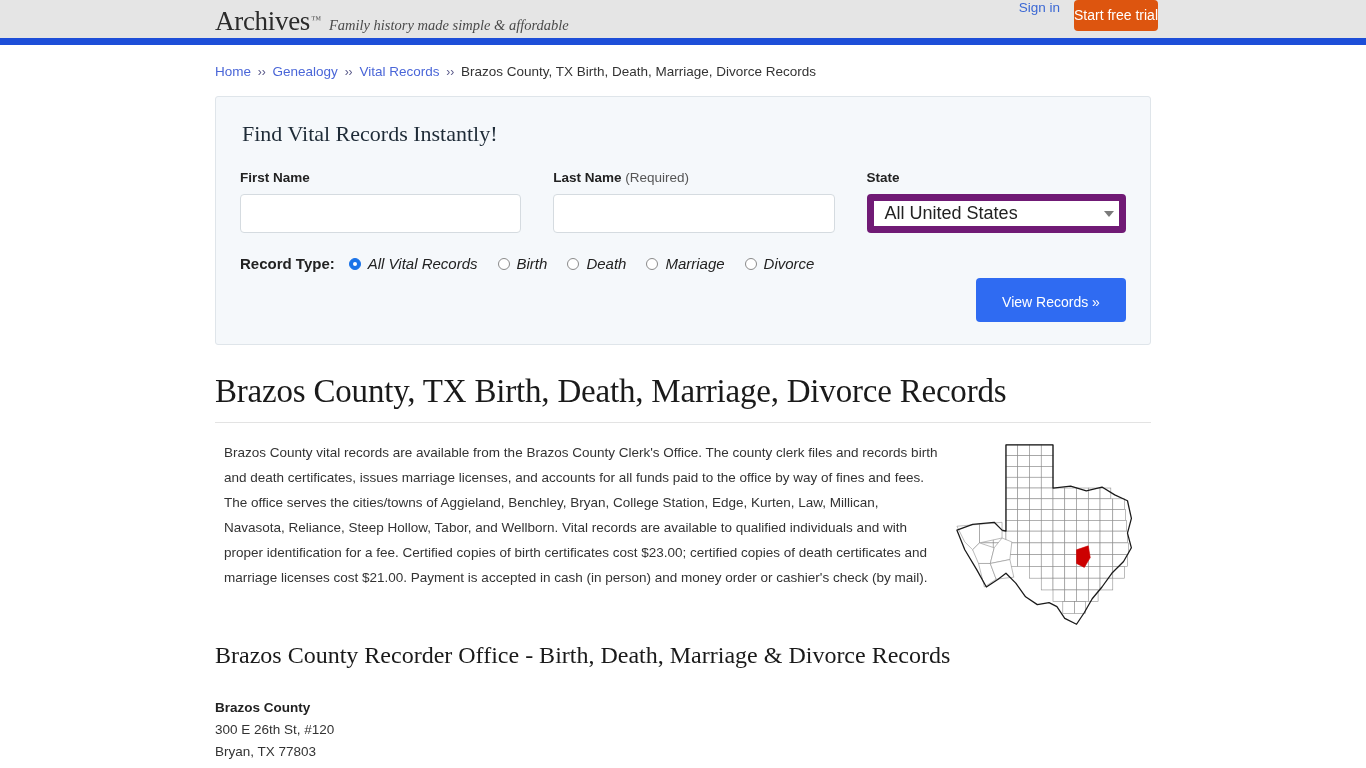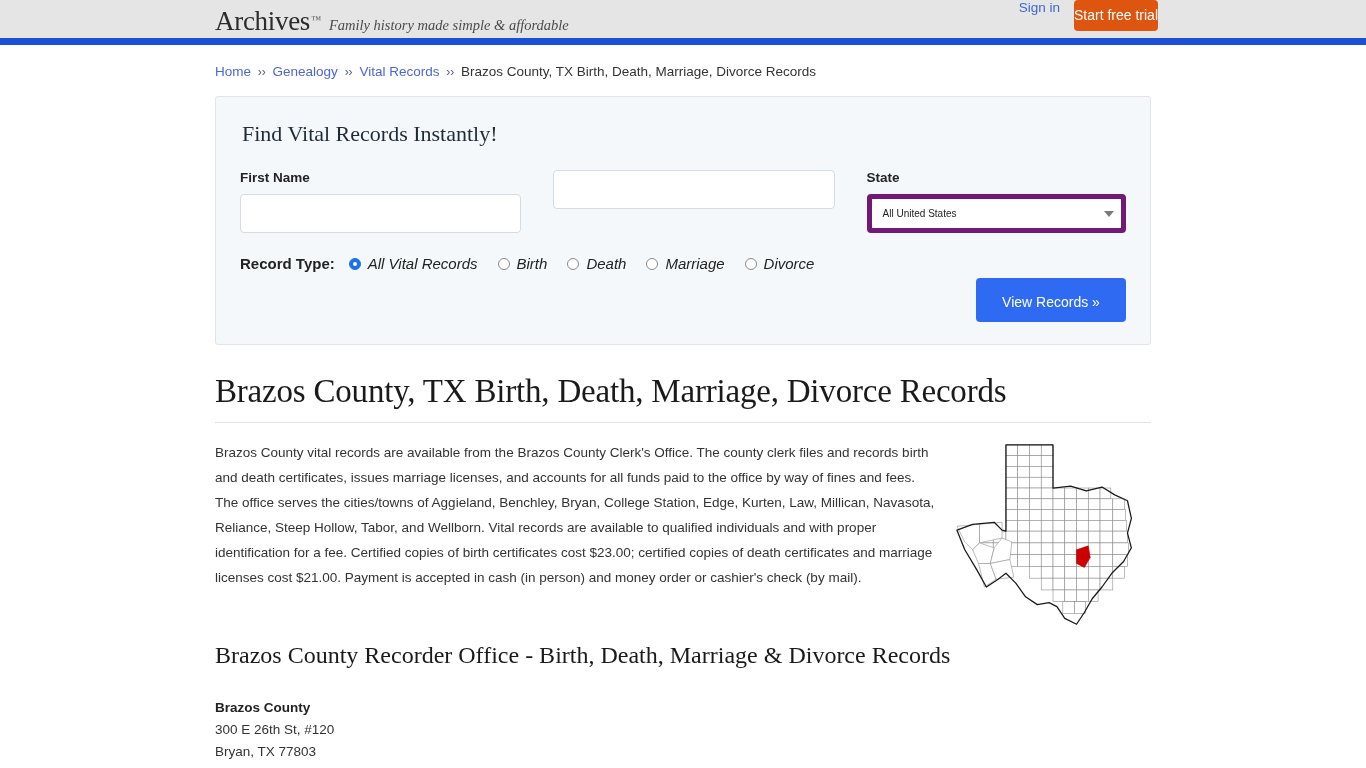--- a/index.html
+++ b/index.html
@@ -344,6 +344,10 @@
       </div>
 
       <div class="field last">
+        <label class="field-label">
+          <span>Last Name</span>
+          <span class="req">(Required)</span>
+        </label>
         <input class="text-input" type="text" placeholder="" style="">
       </div>
 

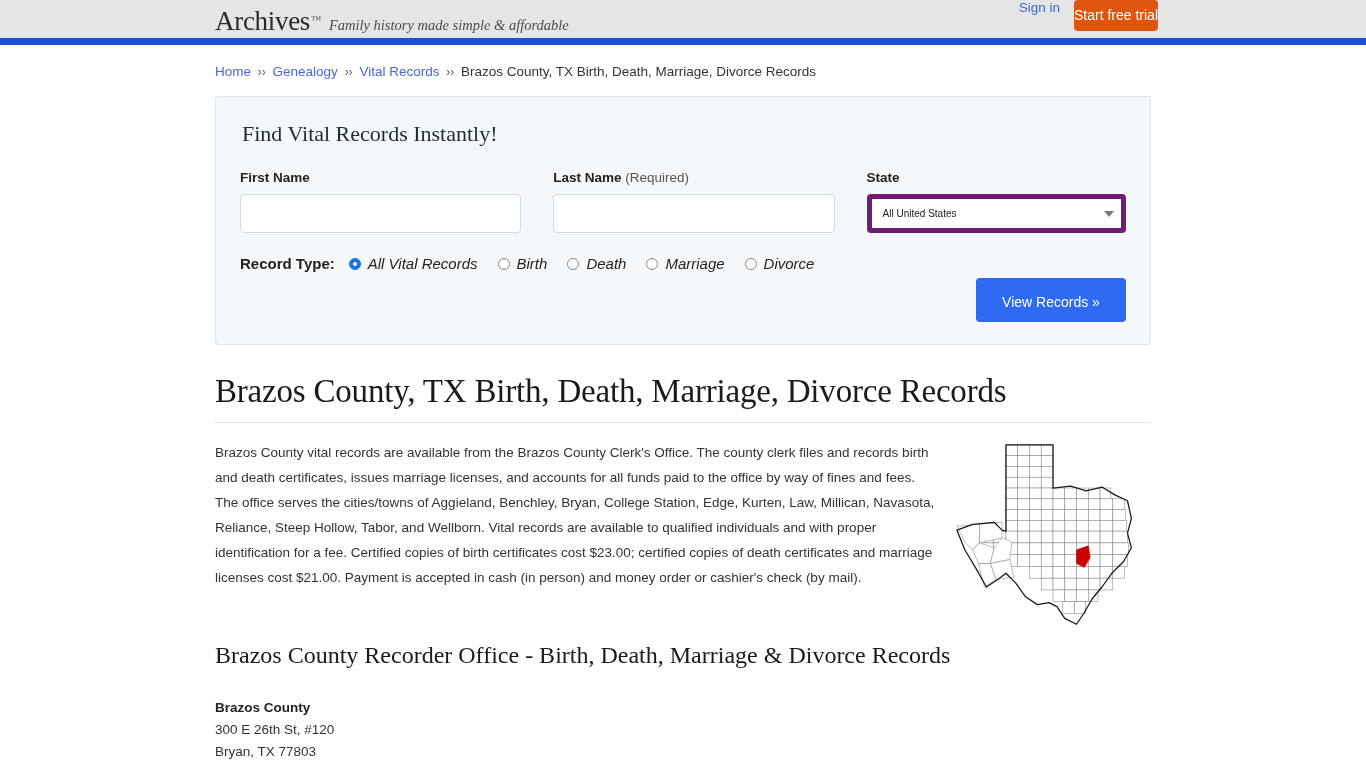--- a/index.html
+++ b/index.html
@@ -169,11 +169,11 @@
   .select-box {
     width: 100%;
     height: 39px;
-    border: 5px solid #701a75;
+    border: 7px solid #701a75;
     border-radius: 4px;
     background: #ffffff;
     padding: 0 28px 0 11px;
-    font-size: 10px;
+    font-size: 18px;
     color: #222;
     display: flex;
     align-items: center;

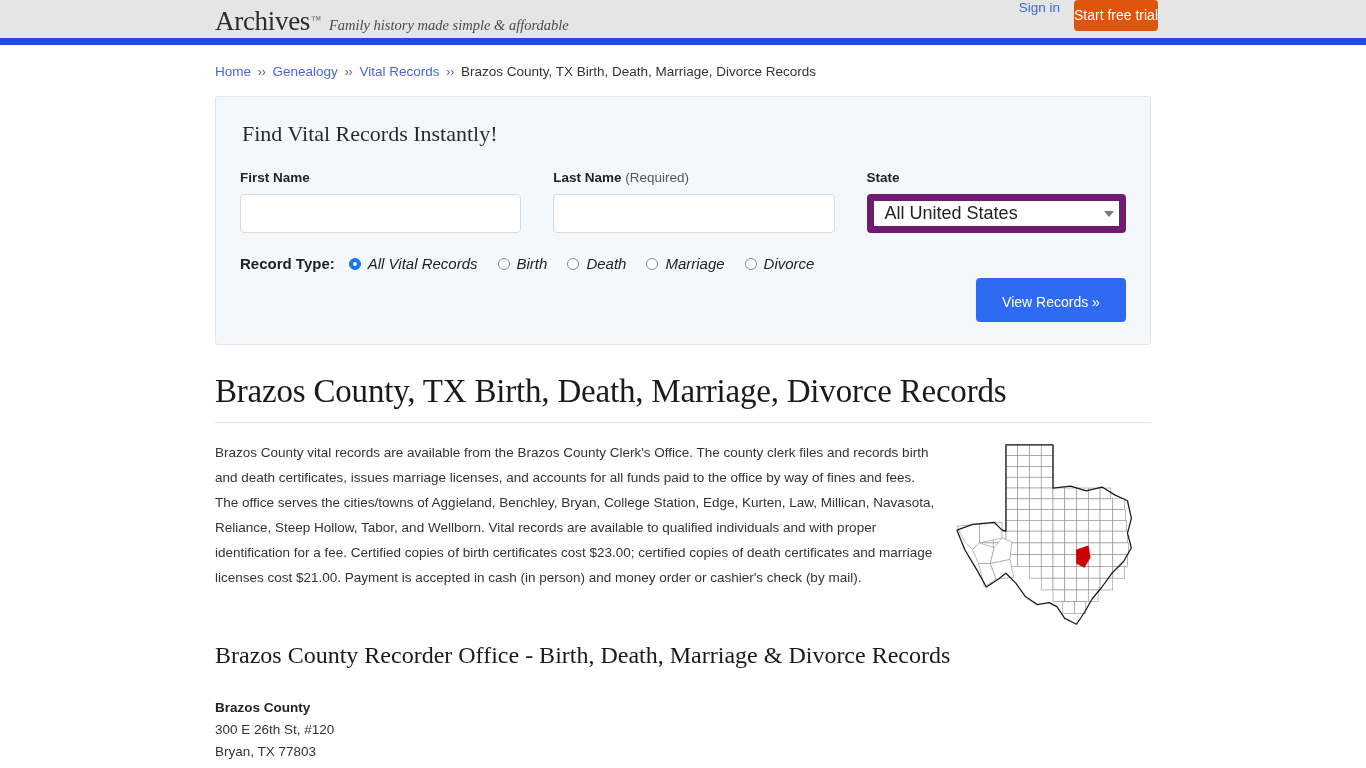--- a/index.html
+++ b/index.html
@@ -281,7 +281,7 @@
     font-size: 13.5px;
     line-height: 25px;
     color: #333;
-    margin: 0;
+    margin: 9px;
     text-align: left;
   }
 

